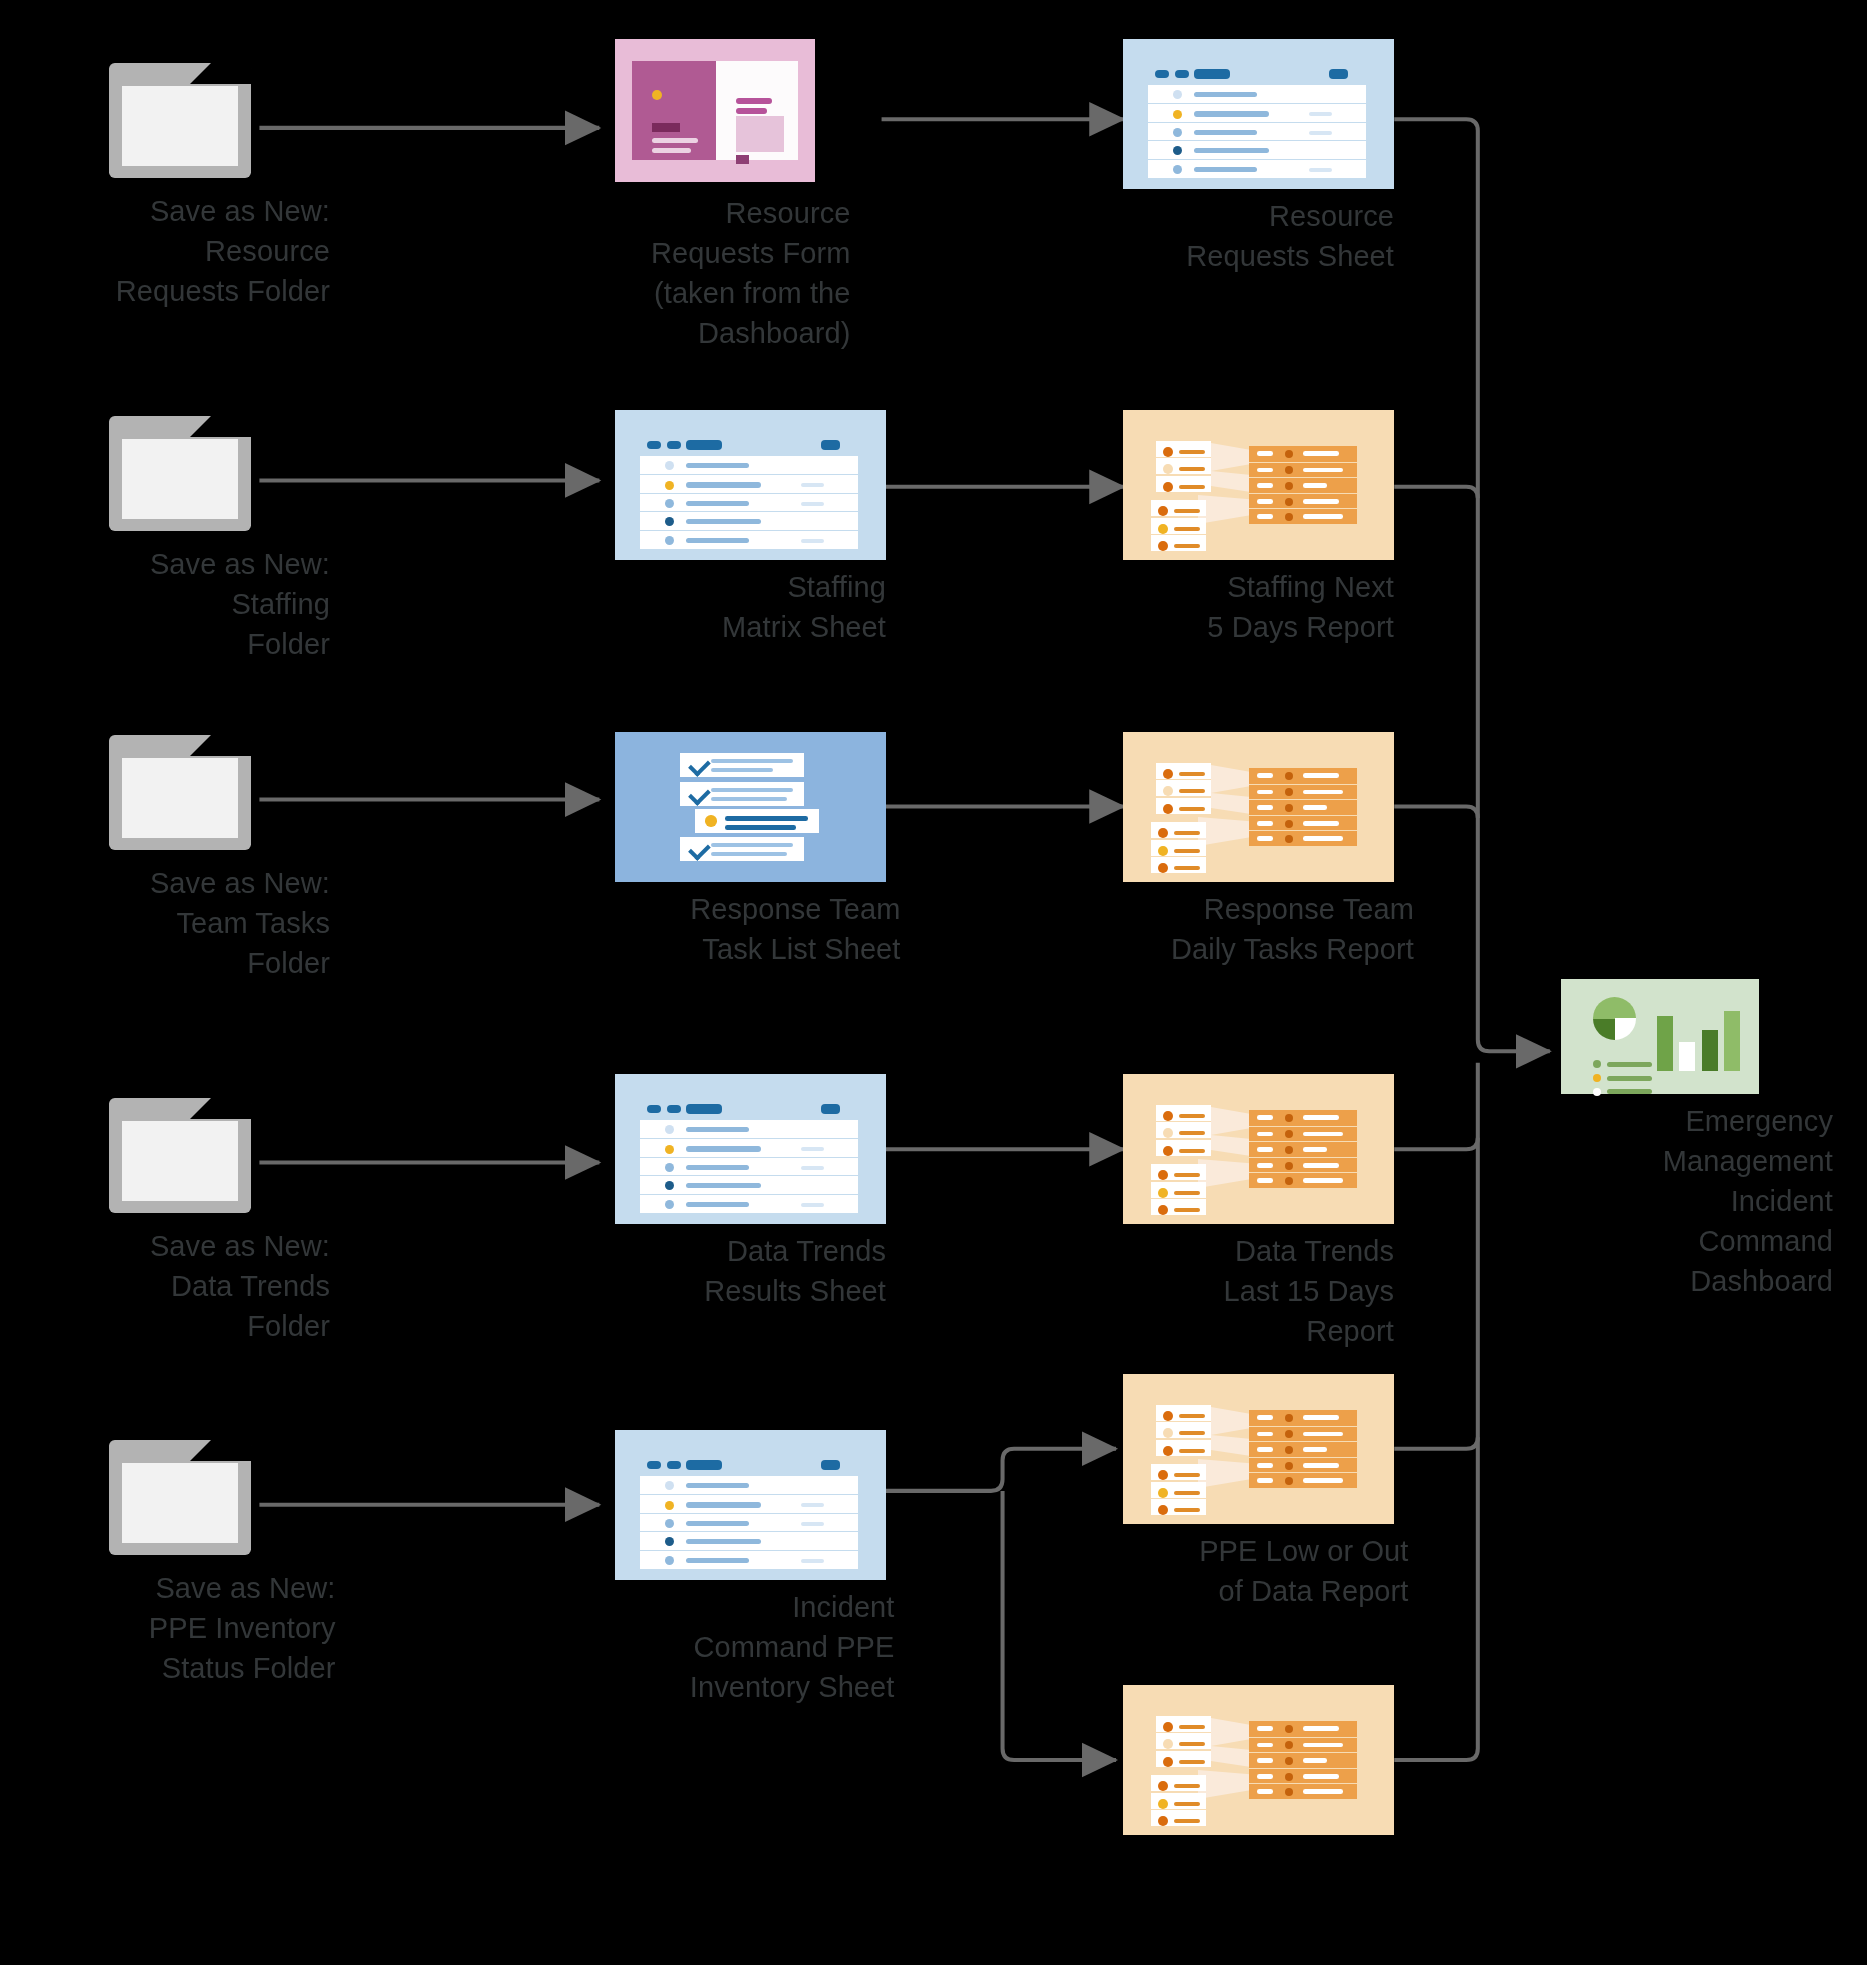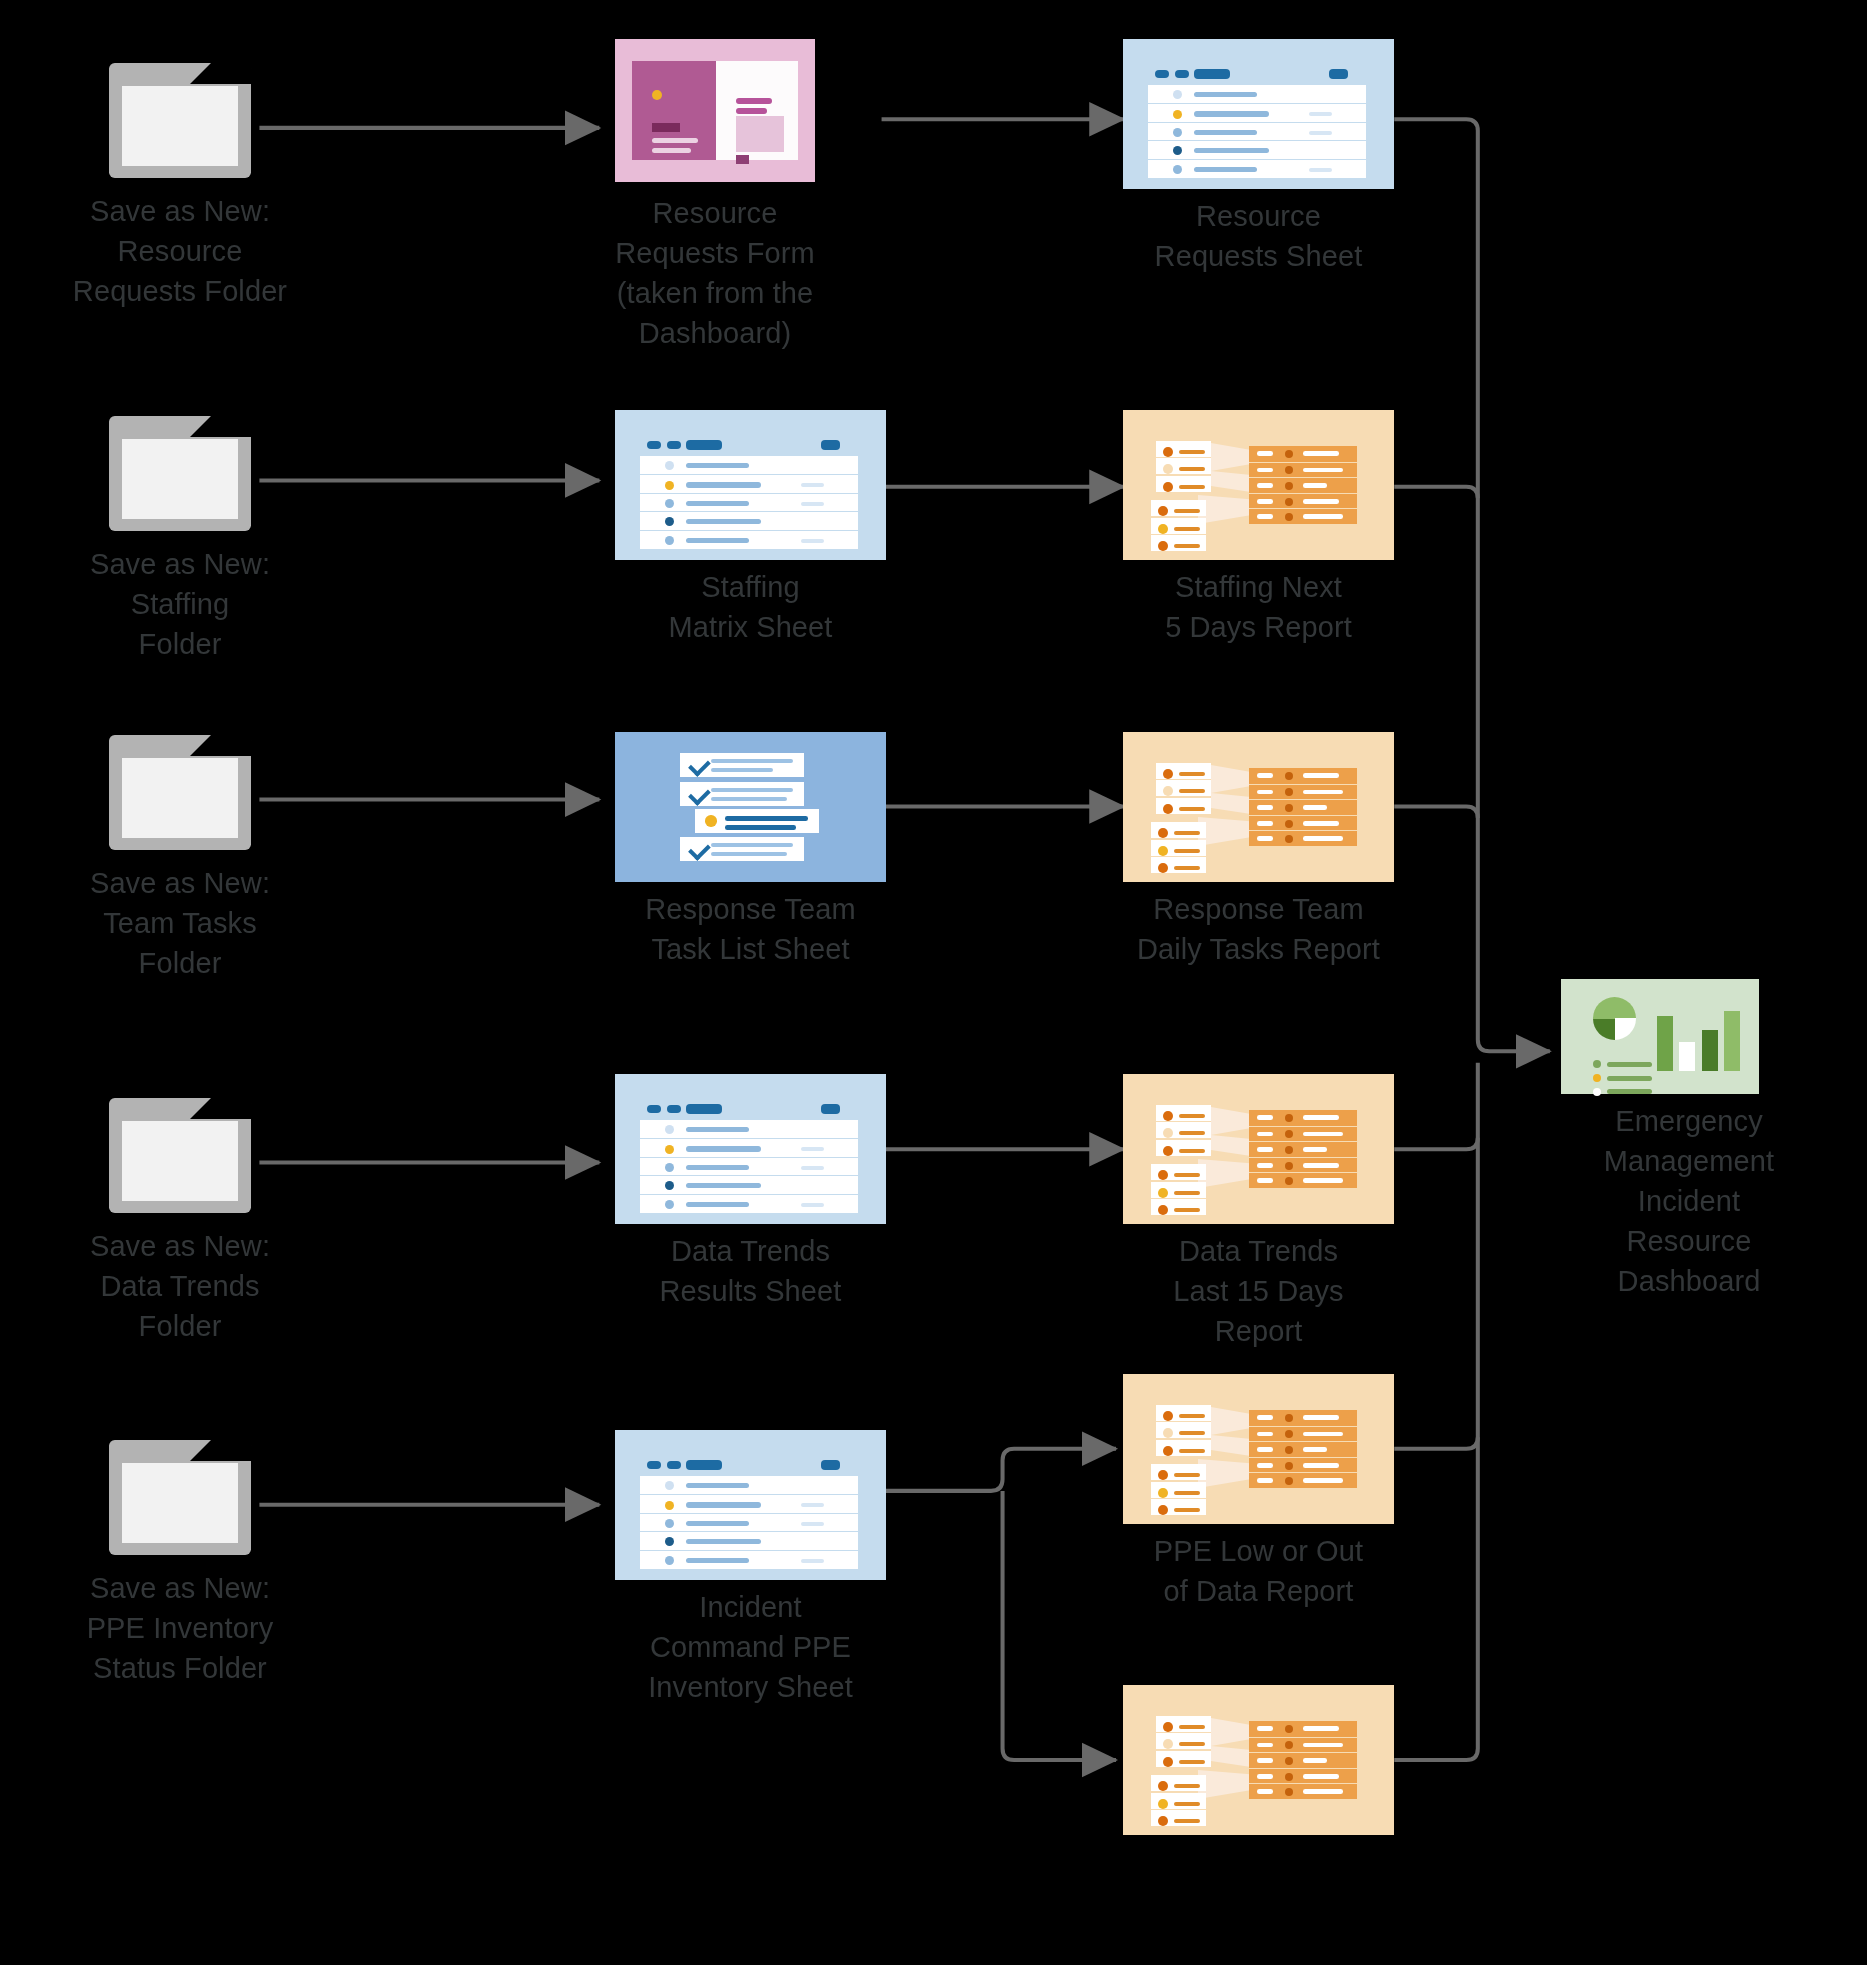--- a/index.html
+++ b/index.html
@@ -15,7 +15,7 @@
   .node{position:absolute;}
   .node .label{
     position:absolute;left:50%;transform:translateX(-50%);
-    text-align:center;color:#333739;
+    text-align:right;color:#333739;
     font-size:29px;line-height:40px;font-weight:300;
     white-space:pre-line;letter-spacing:0.1px;
   }

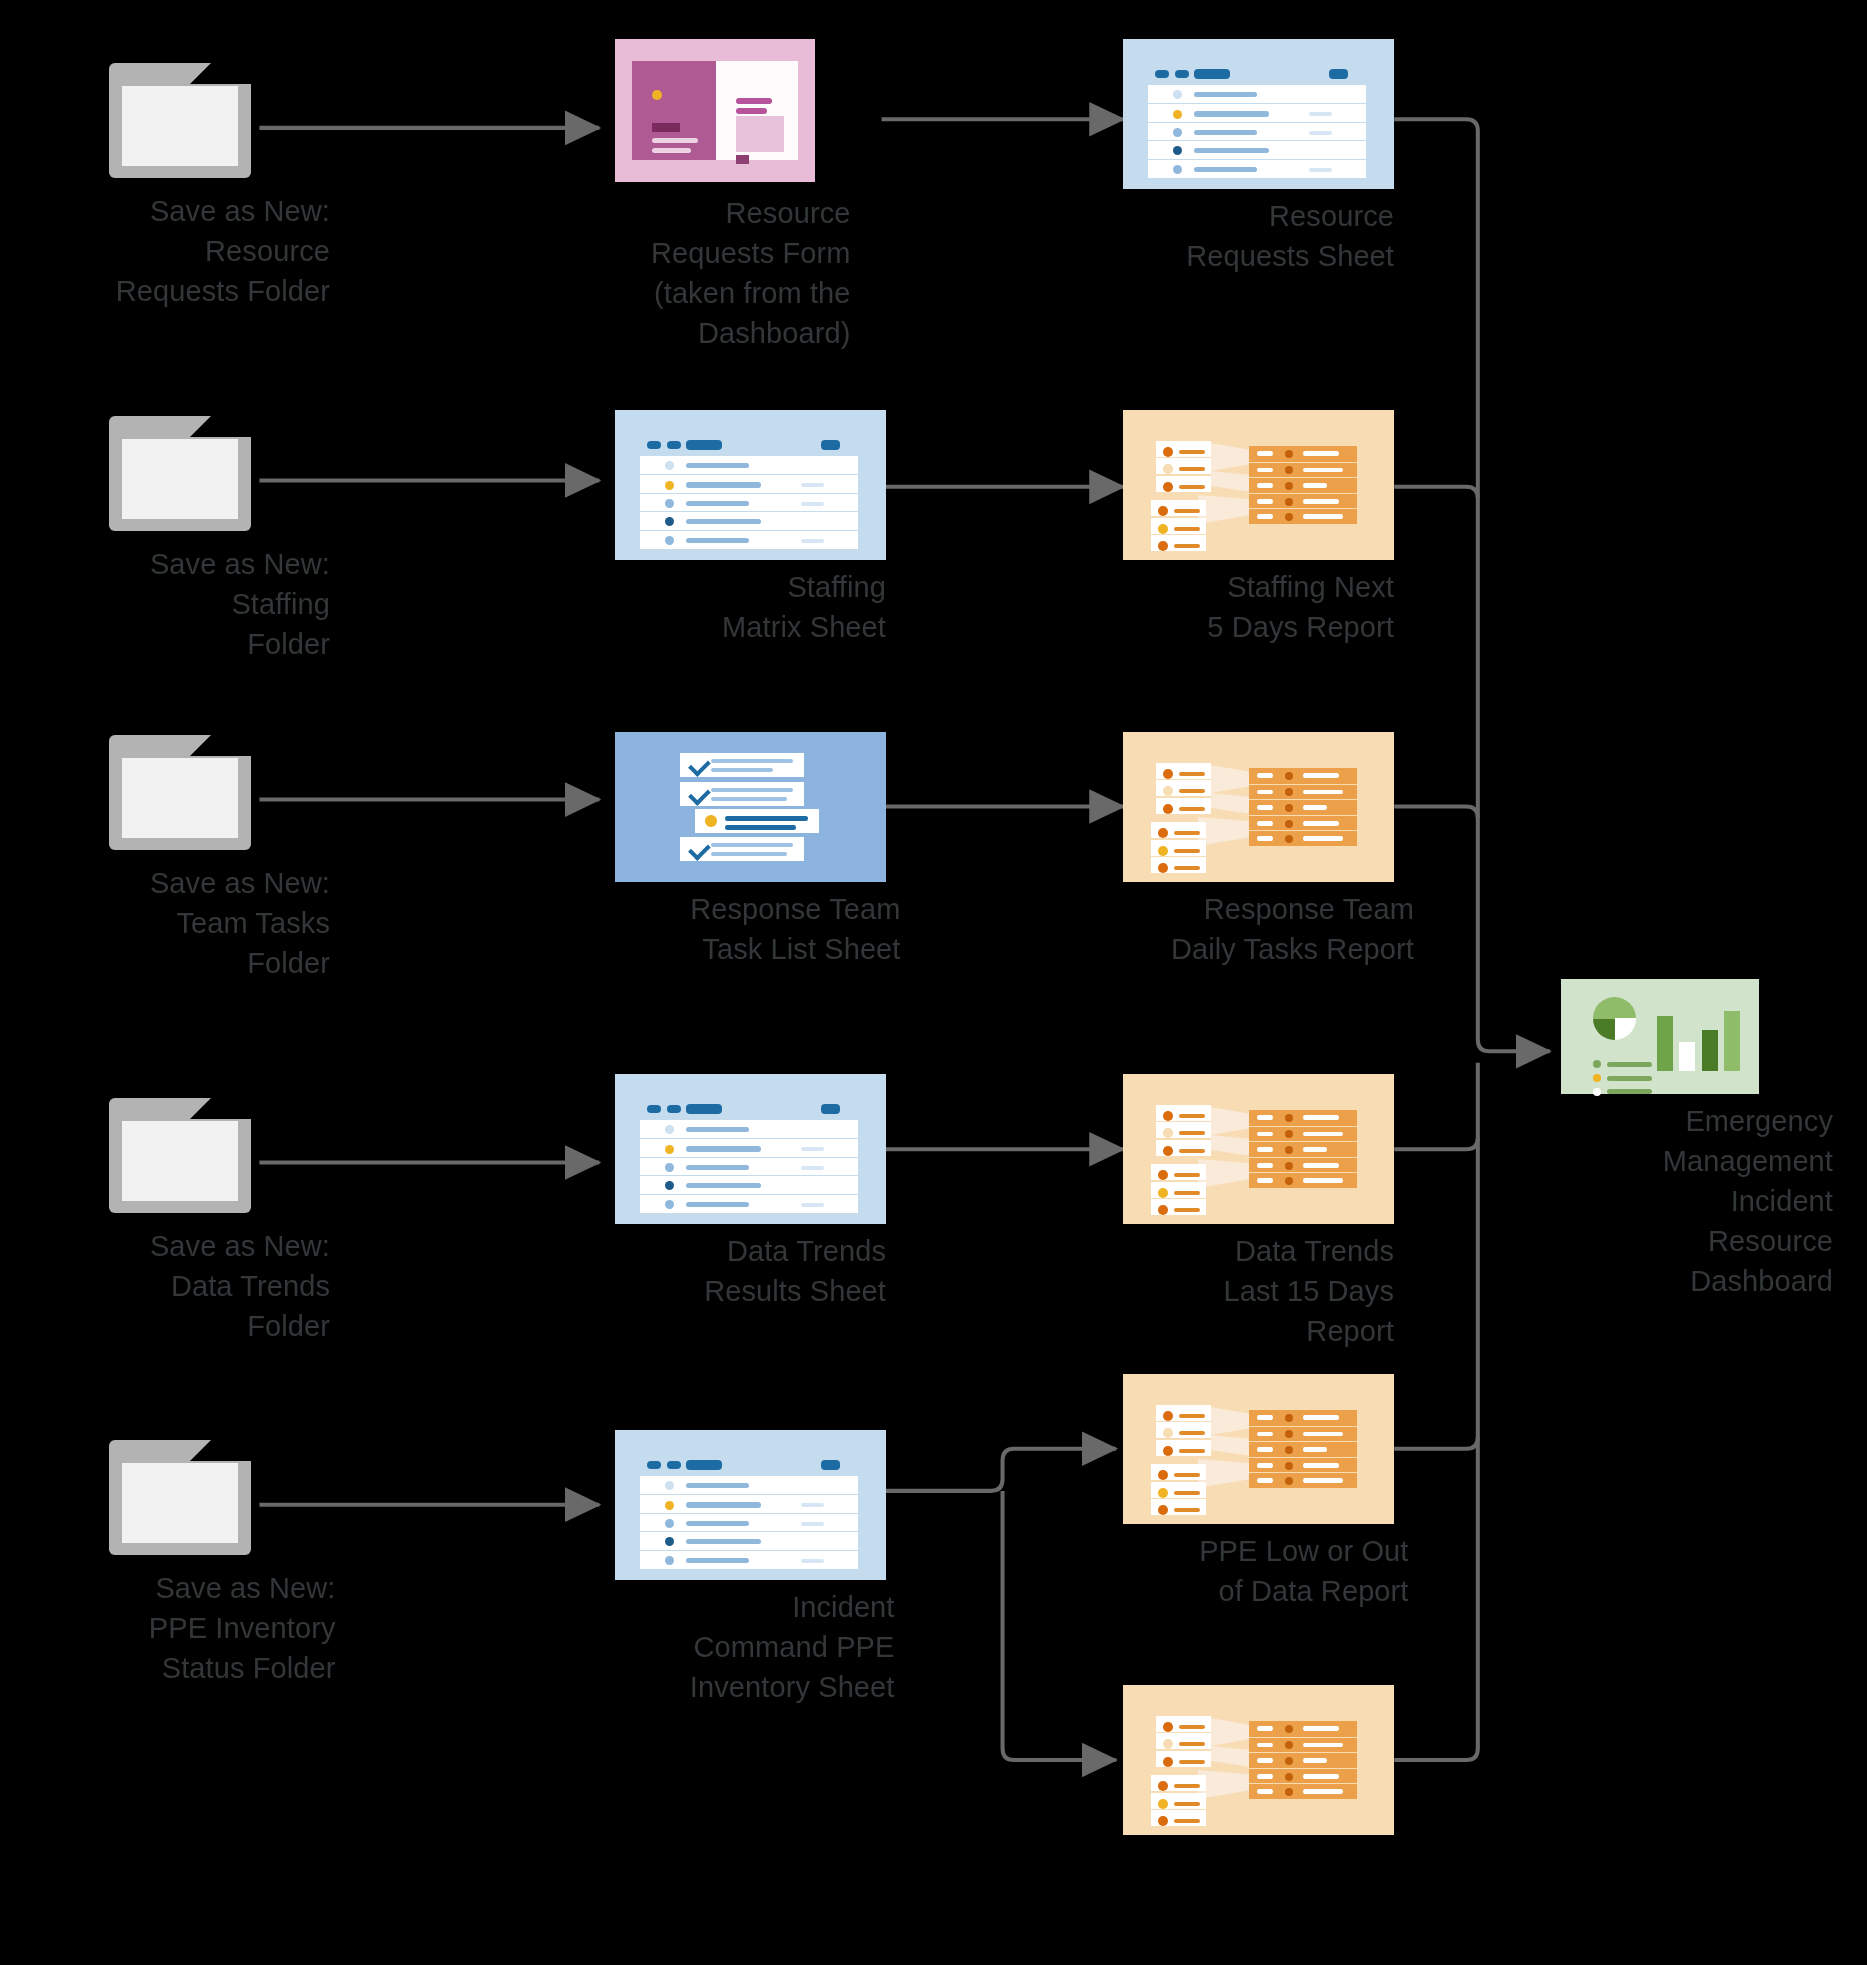--- a/index.html
+++ b/index.html
@@ -729,7 +729,7 @@
     <div class="label" style="top:122px;width:288px;">Emergency
 Management
 Incident
-Resource
+Command
 Dashboard</div>
   </div>
 

